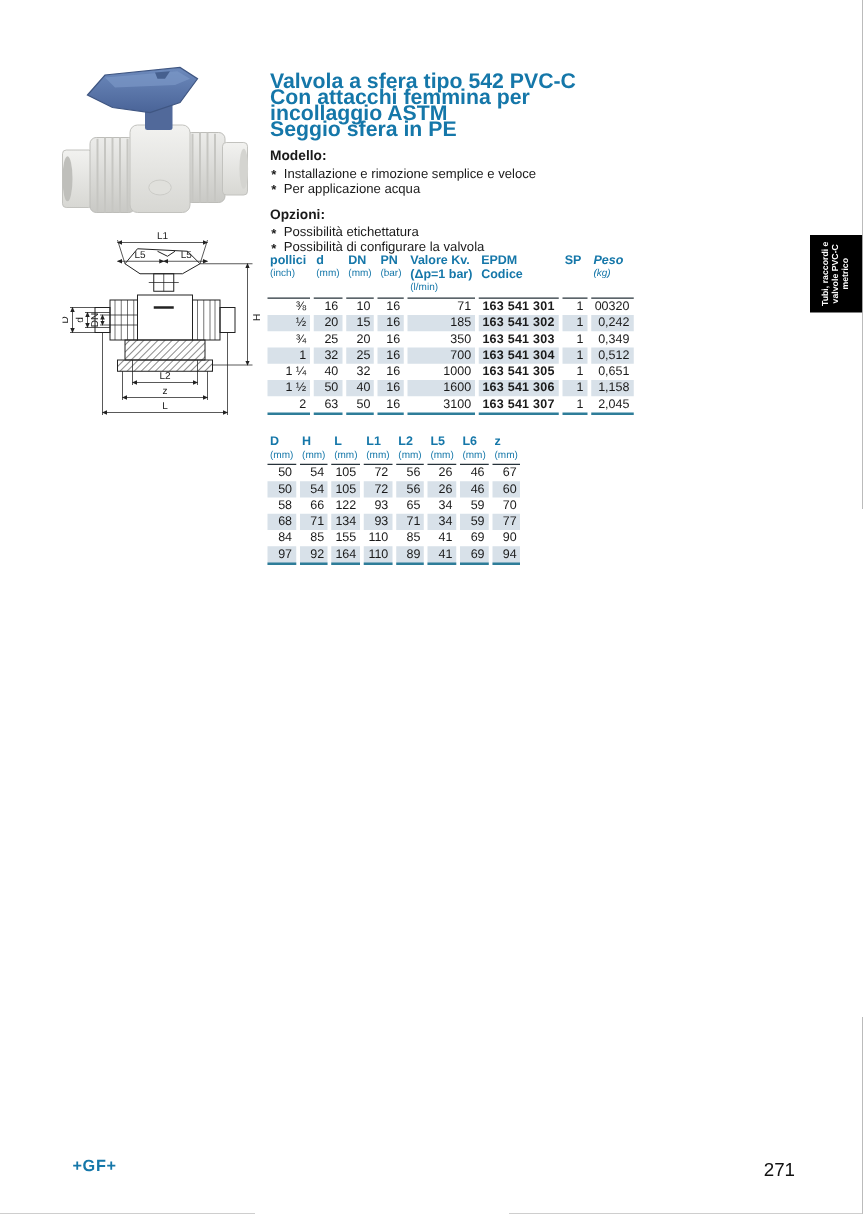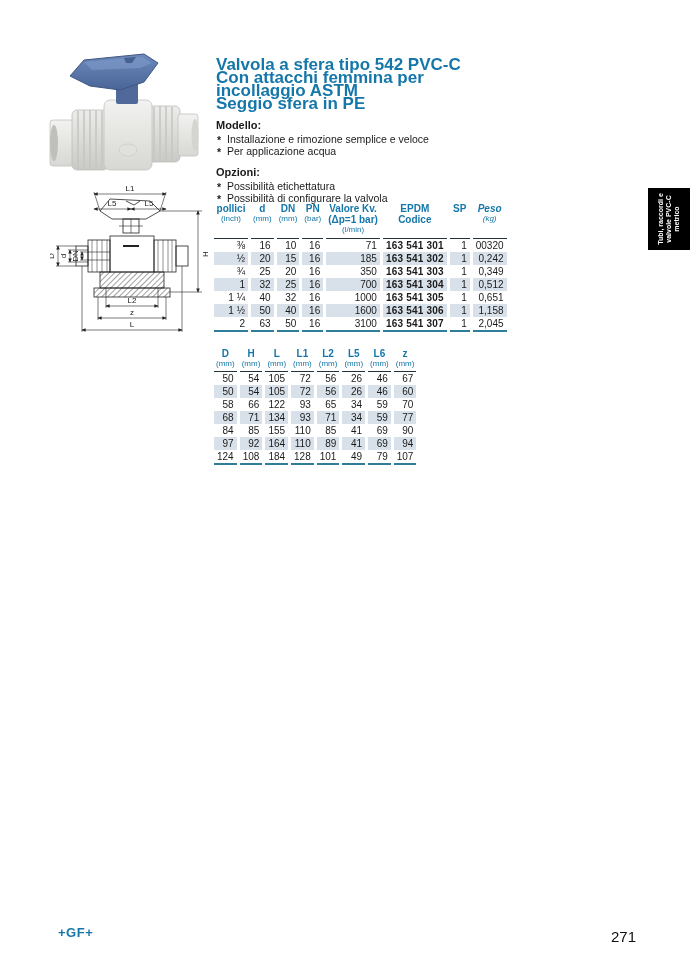--- a/index.html
+++ b/index.html
@@ -27,7 +27,7 @@
   table { border-collapse:separate; border-spacing:3px 0; font-size:10px; position:absolute; }
   #t1 { left:211px; top:203px; }
   #t2 { left:211px; top:348px; }
-  th { color:#1577a9; vertical-align:top; text-align:center; font-weight:normal;
+  th { color:#1577a9; vertical-align:top; text-align:left; font-weight:normal;
        border-bottom:1.5px solid #26323a; padding:0 2px 2px 2px;margin-left:48px; }
   th .m { font-weight:bold; font-size:10px; line-height:11px; white-space:nowrap; }
   th .u { font-size:8px; line-height:9px; white-space:nowrap; }

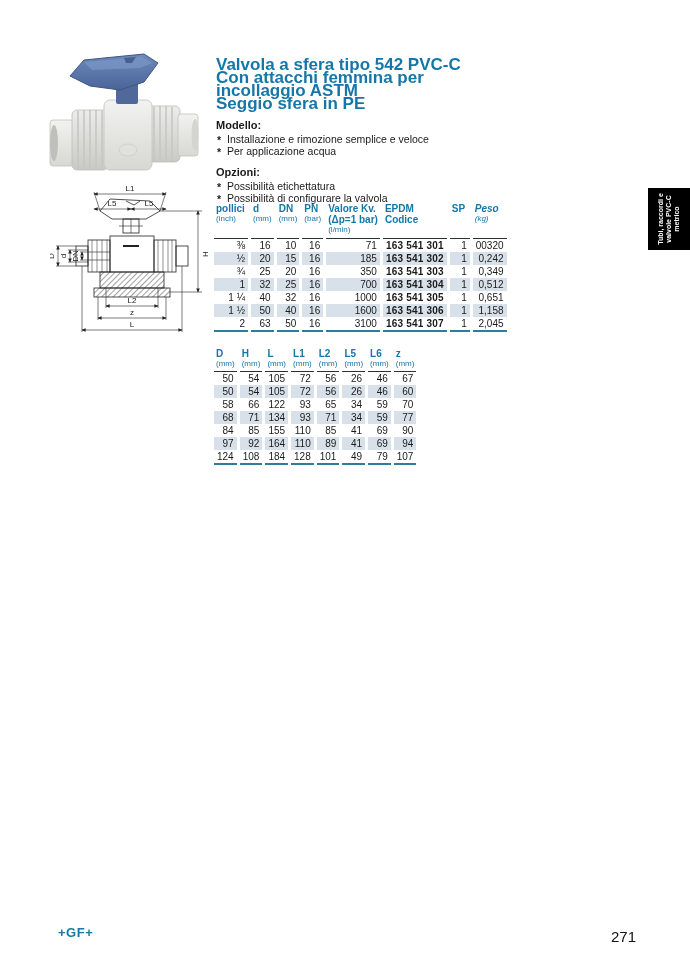--- a/index.html
+++ b/index.html
@@ -411,16 +411,6 @@
           <td>69</td>
           <td>94</td>
         </tr>
-        <tr>
-          <td>124</td>
-          <td>108</td>
-          <td>184</td>
-          <td>128</td>
-          <td>101</td>
-          <td>49</td>
-          <td>79</td>
-          <td>107</td>
-        </tr>
       </tbody>
     </table>
 

